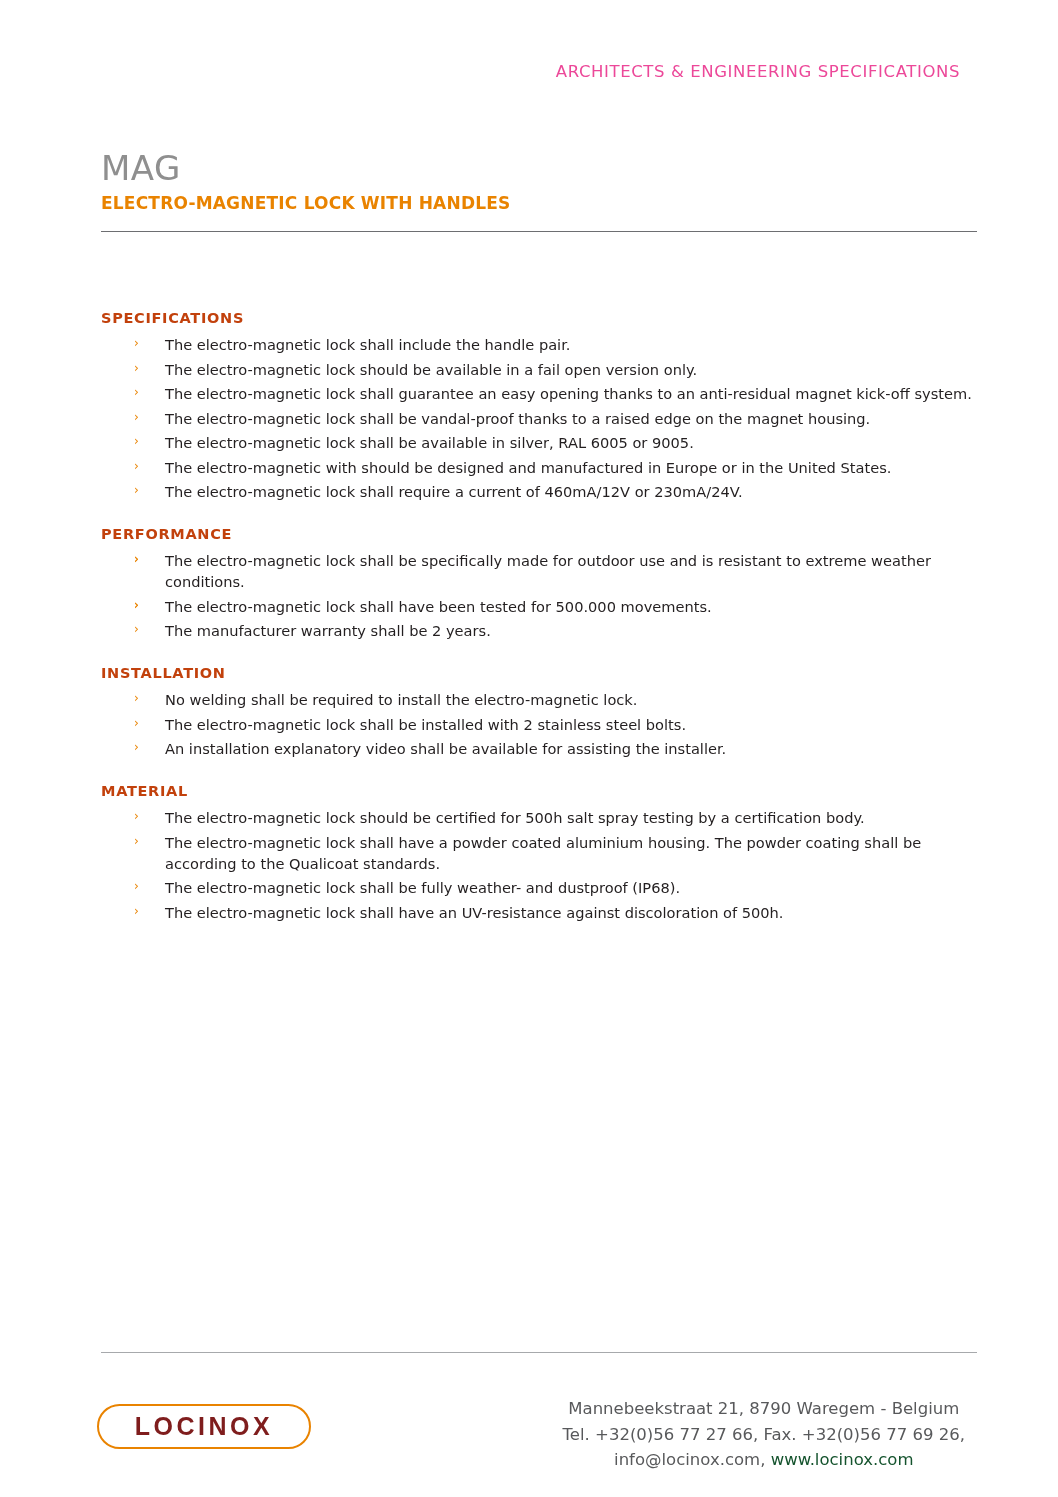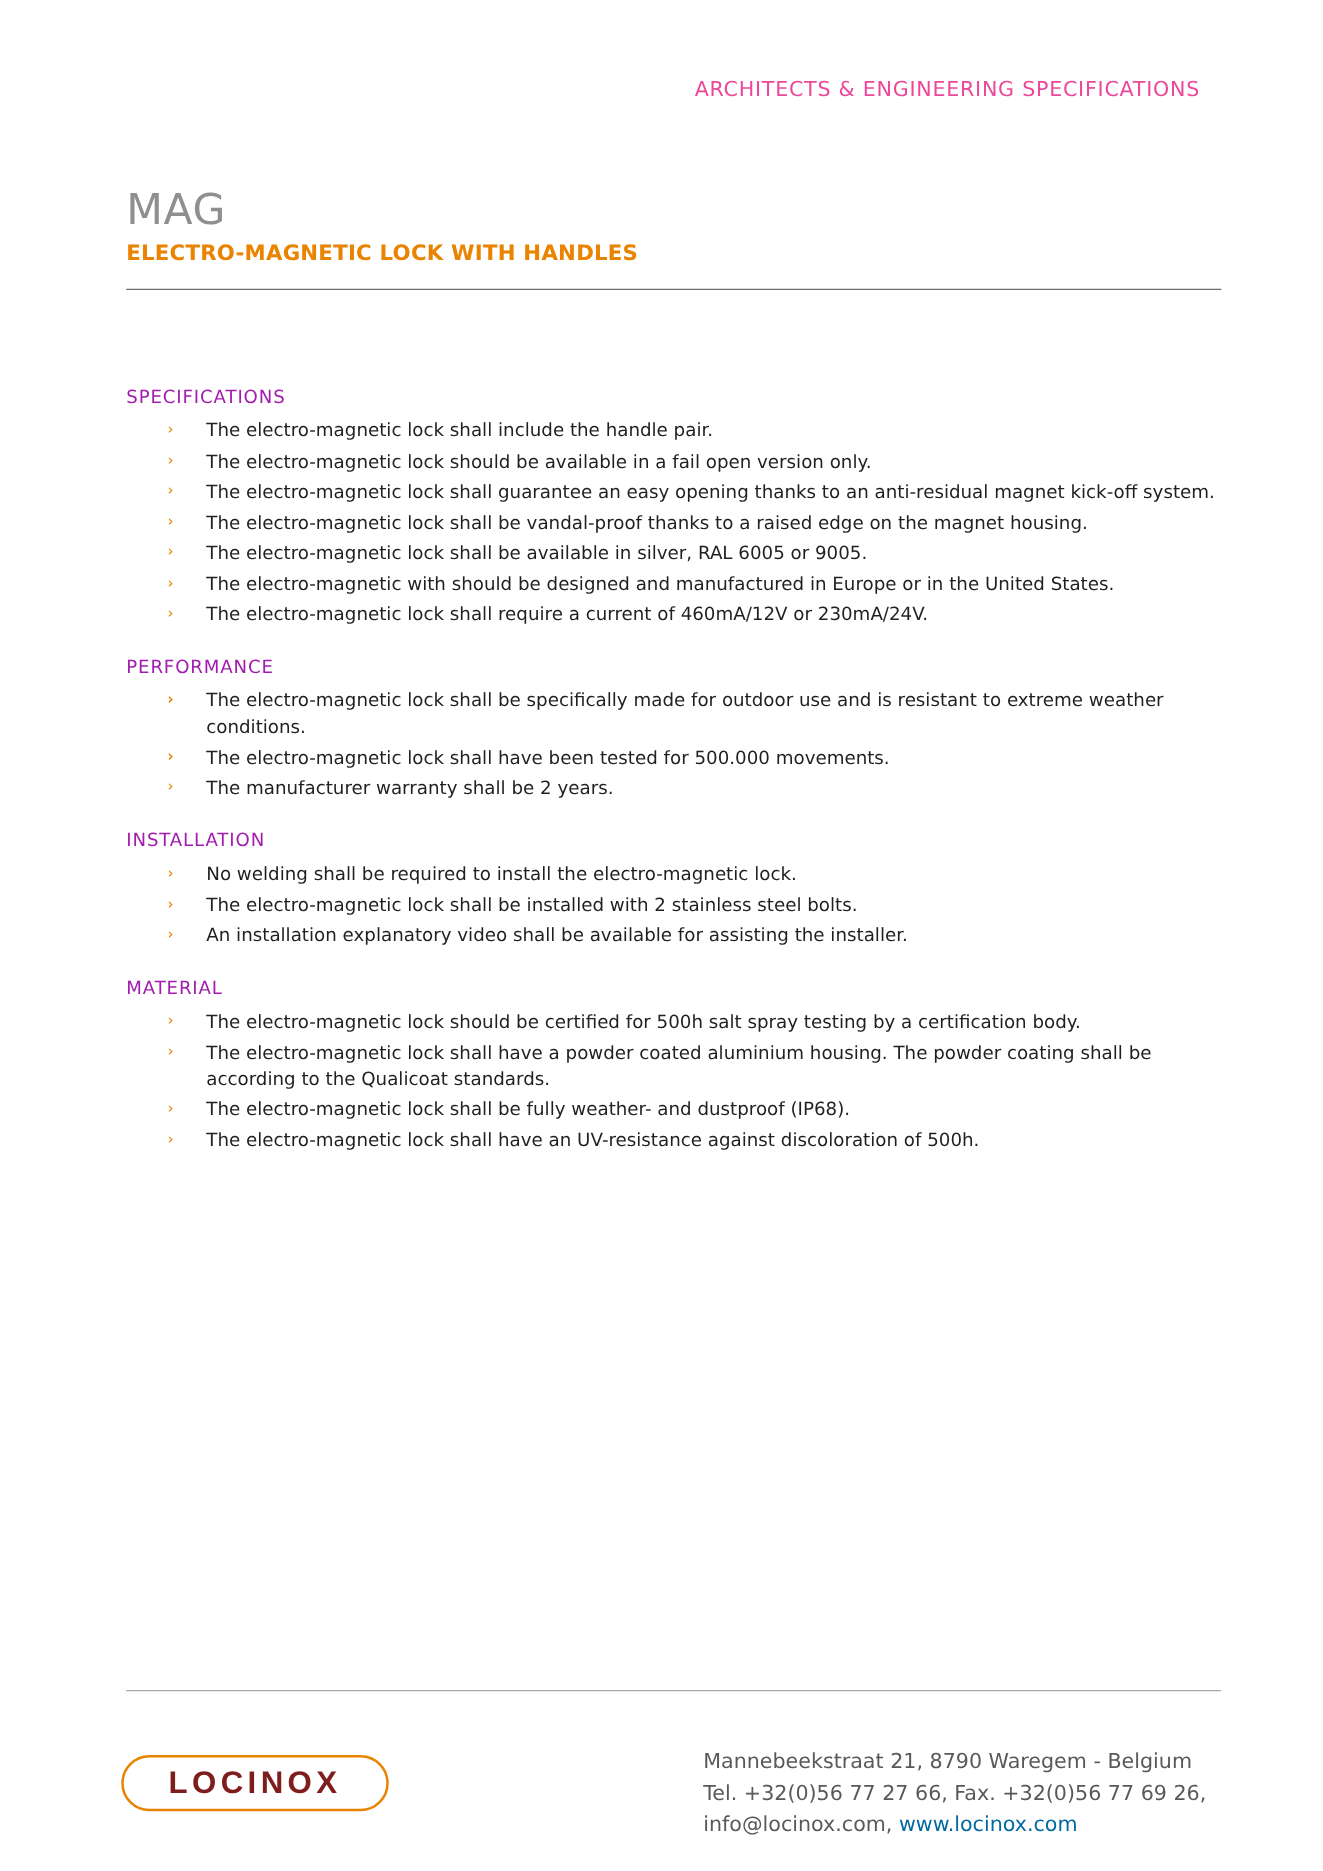--- a/index.html
+++ b/index.html
@@ -75,8 +75,8 @@
   .section { margin-bottom: 16px; }
   .section-heading {
     font-size: 14.5px;
-    font-weight: 400;
-    color: #a21caf;
+    font-weight: 700;
+    color: #c2410c;
     letter-spacing: 0.7px;
     text-transform: uppercase;
     margin: 0 0 8px 0;

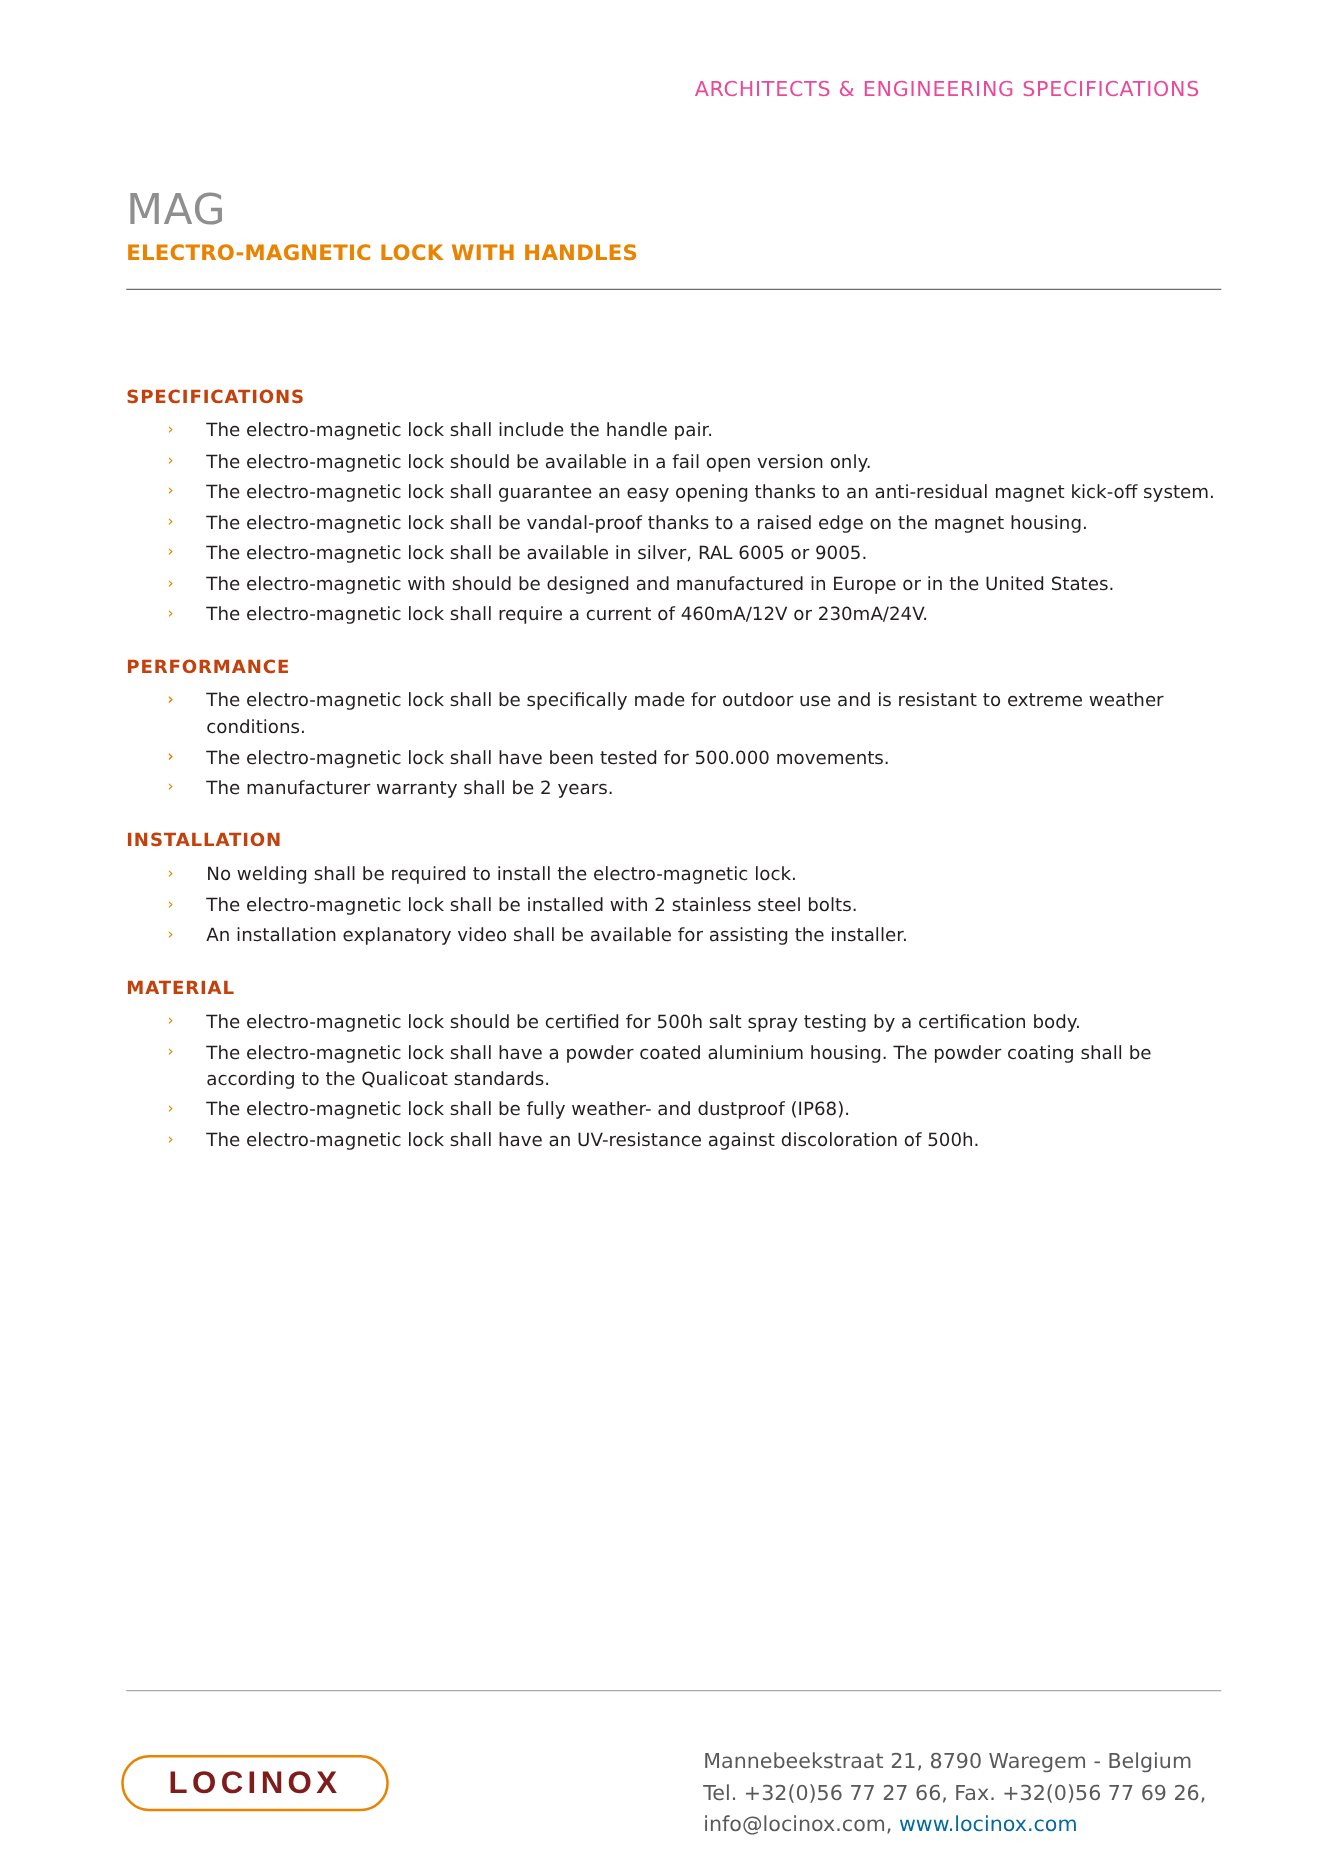--- a/index.html
+++ b/index.html
@@ -144,7 +144,7 @@
     position: absolute;
     right: 93px;
     top: 1396px;
-    text-align: left;
+    text-align: center;
     font-size: 16.5px;
     line-height: 1.55;
     color: #58595b;

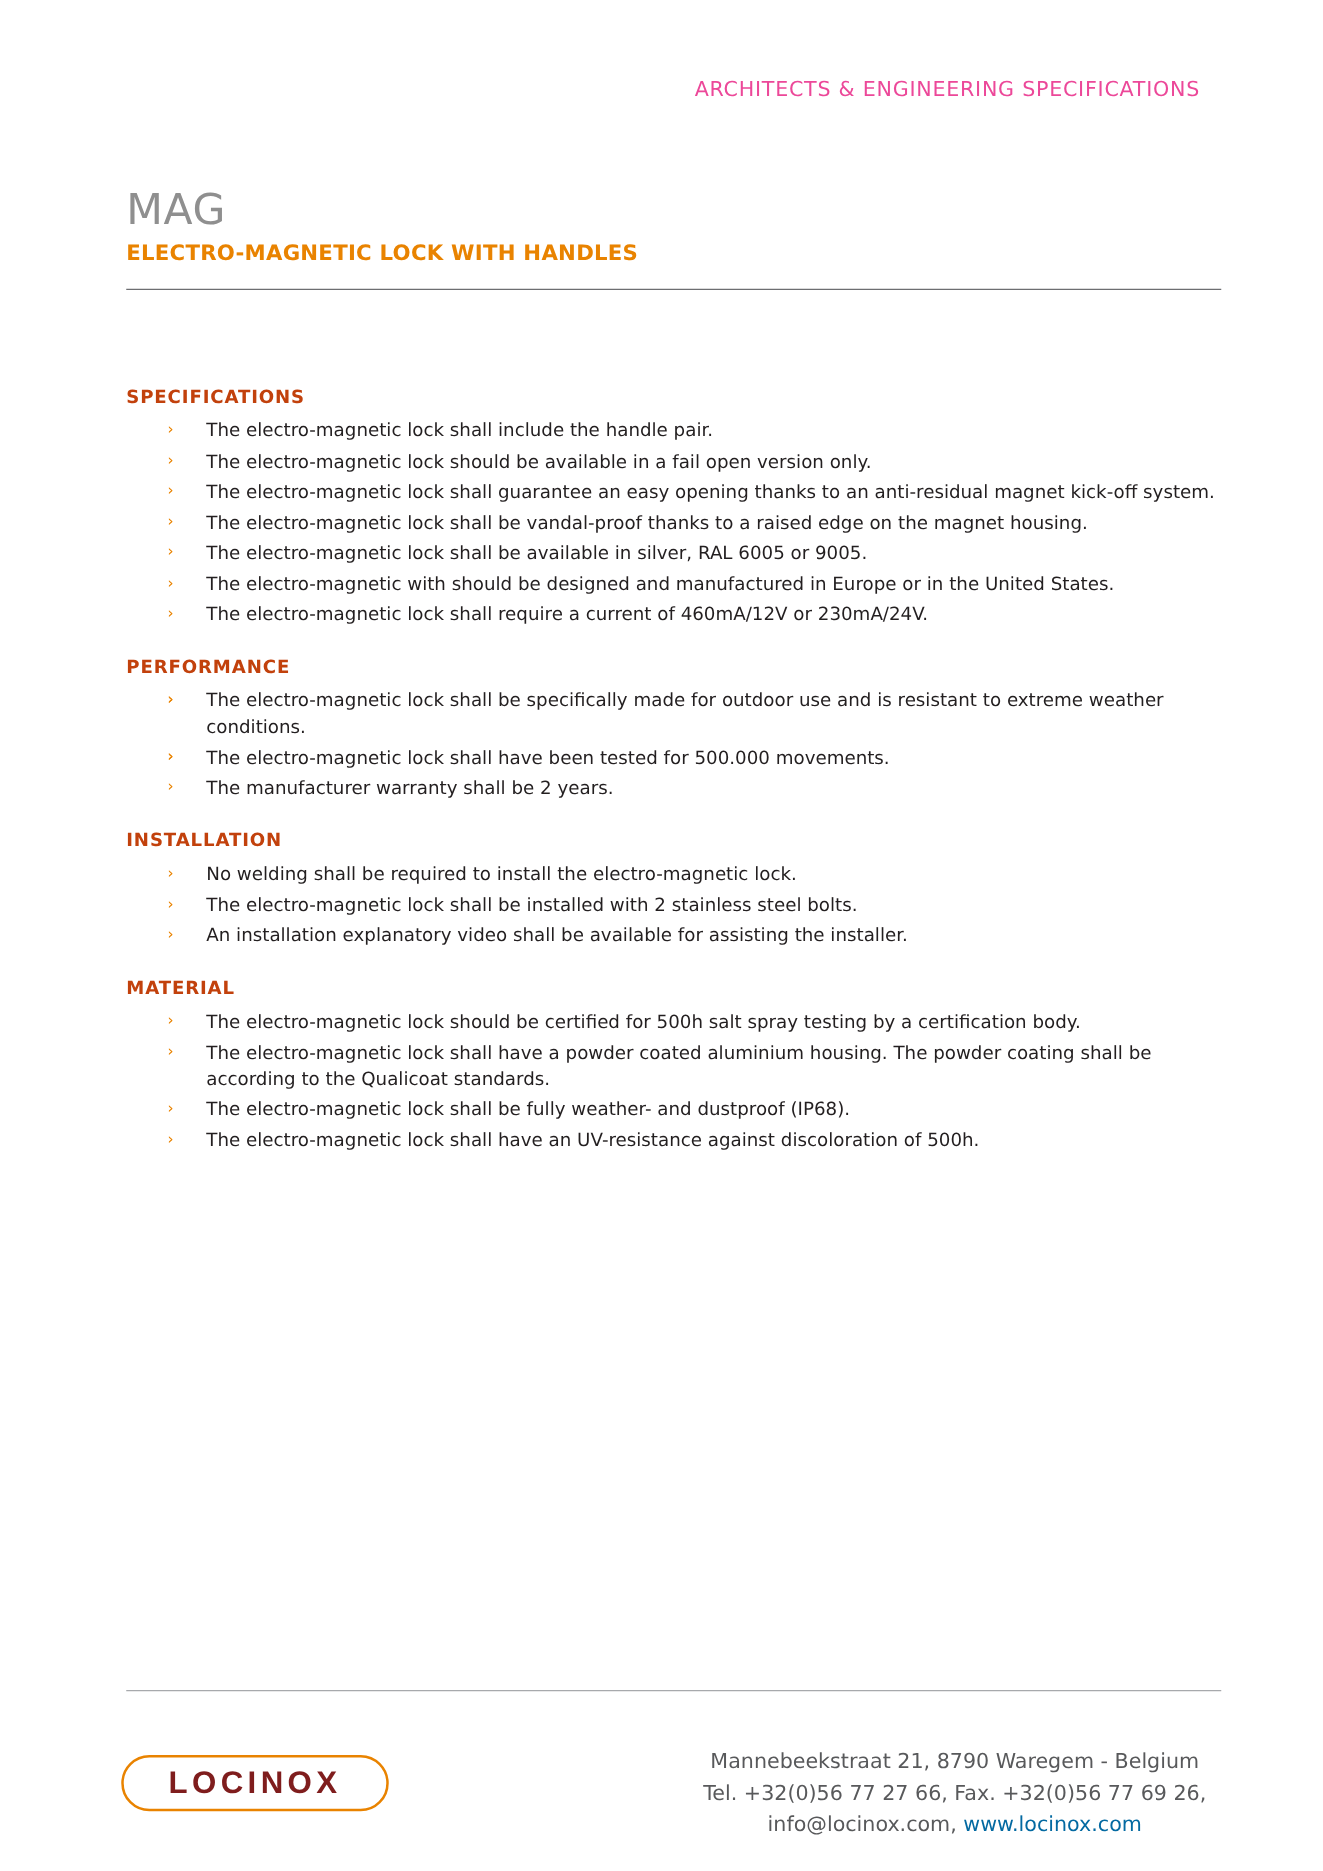--- a/index.html
+++ b/index.html
@@ -151,7 +151,7 @@
   }
   .footer-address .line { display: block; }
   .footer-address .web {
-    color: #0369a1;
+    color: #14532d;
     font-weight: 400;
   }
 </style>

